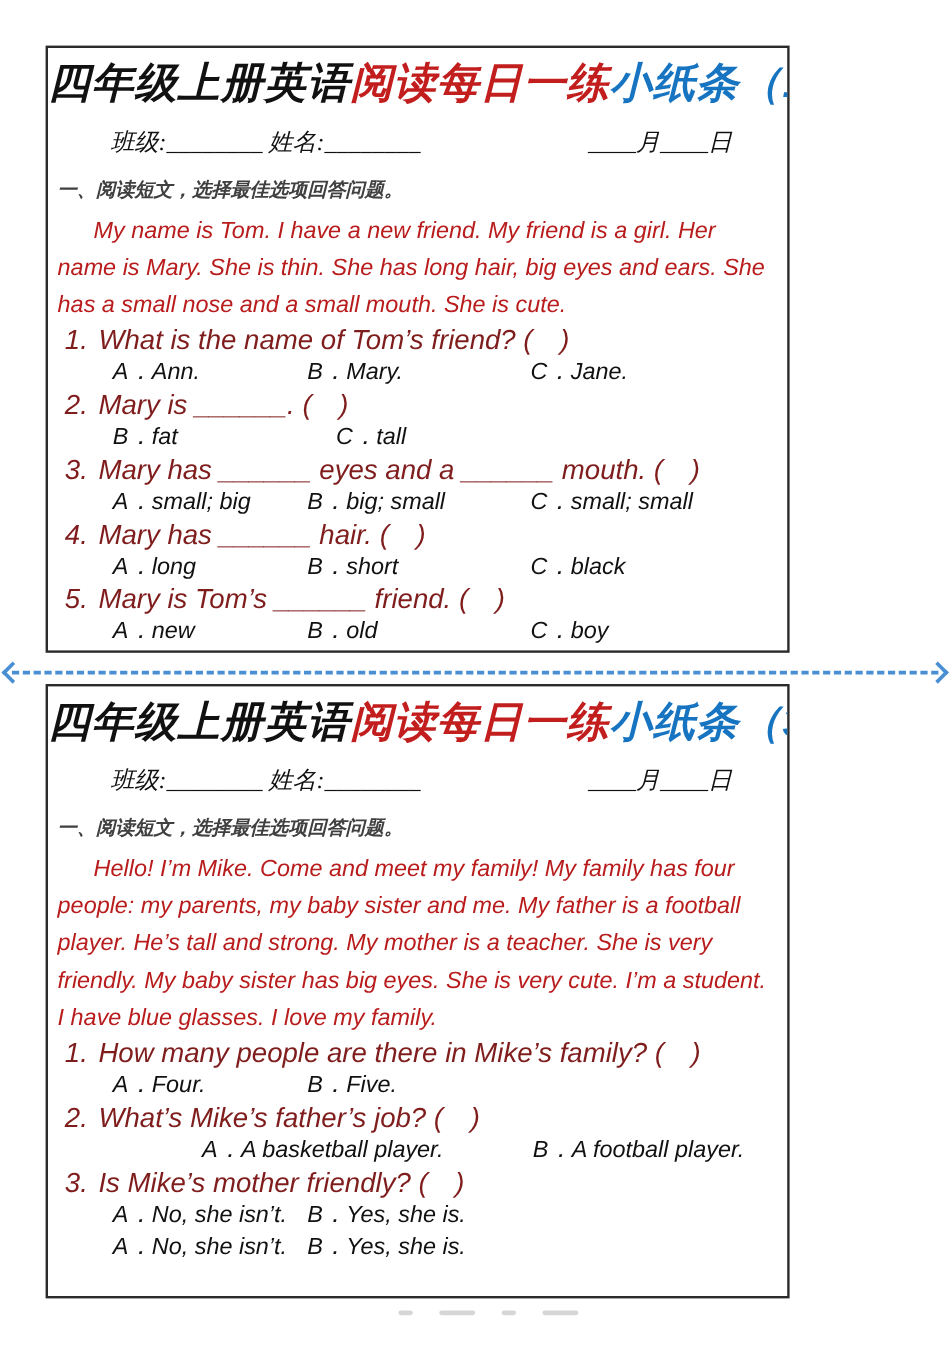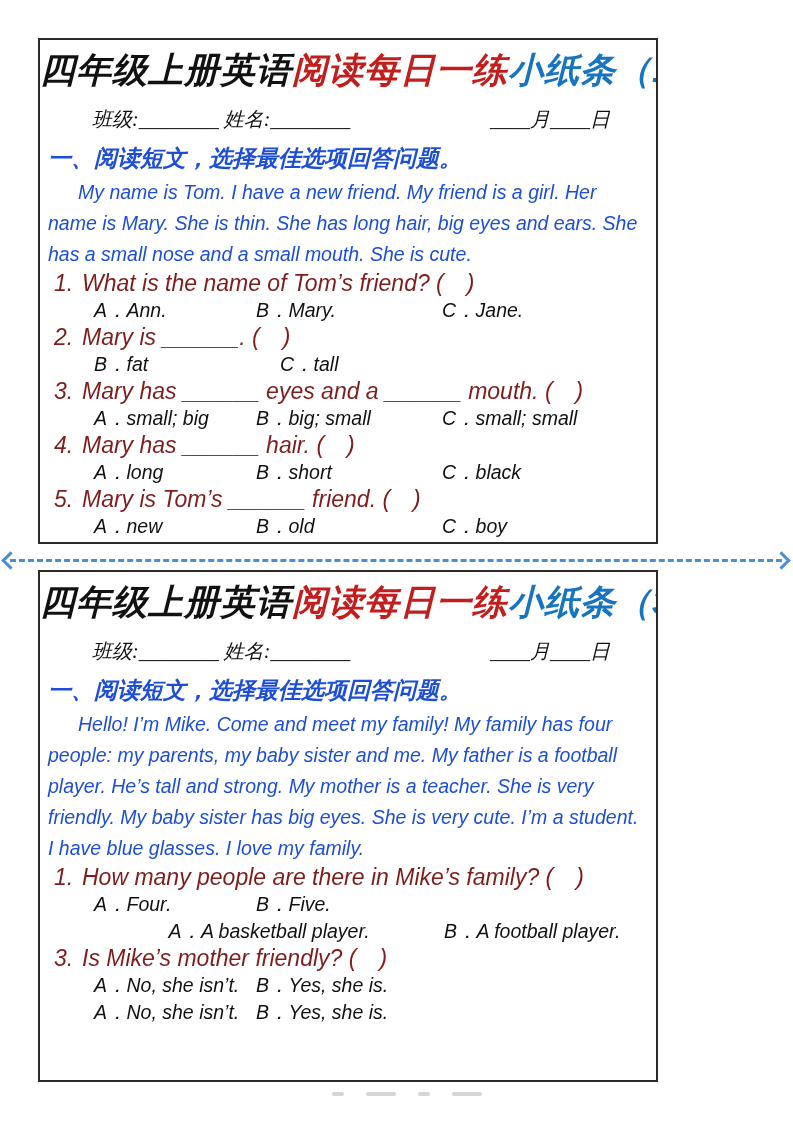--- a/index.html
+++ b/index.html
@@ -32,7 +32,7 @@
   }
   .heading{
     margin:8px 0 0 8px;font-family:"Liberation Serif", serif;
-    font-size:23px;font-weight:bold;line-height:32px;color:#1d4ed8;
+    font-size:16px;font-weight:bold;line-height:32px;color:#404040;
   }
   .passage{
     margin:2px 14px 0 8px;font-size:19.5px;line-height:31px;

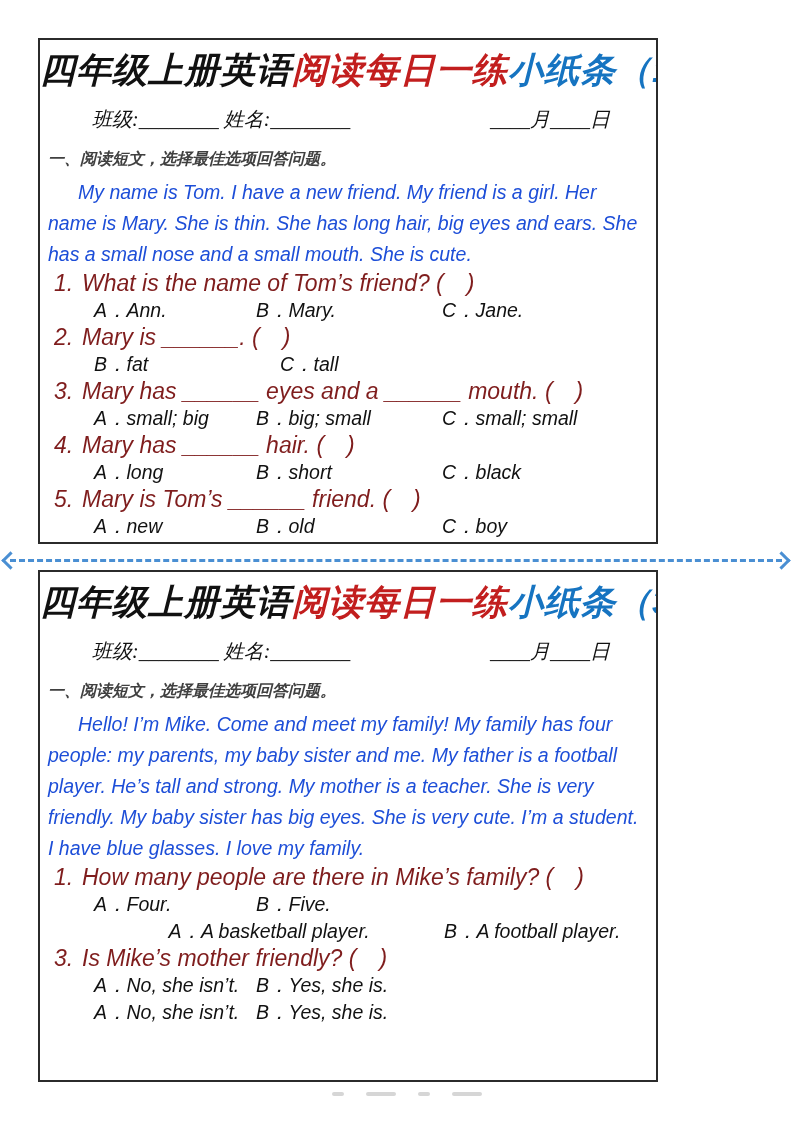--- a/index.html
+++ b/index.html
@@ -36,7 +36,7 @@
   }
   .passage{
     margin:2px 14px 0 8px;font-size:19.5px;line-height:31px;
-    color:#1d4ed8;text-indent:30px;
+    color:#b91c1c;text-indent:30px;
   }
   .q{margin:0;}
   .q-line{

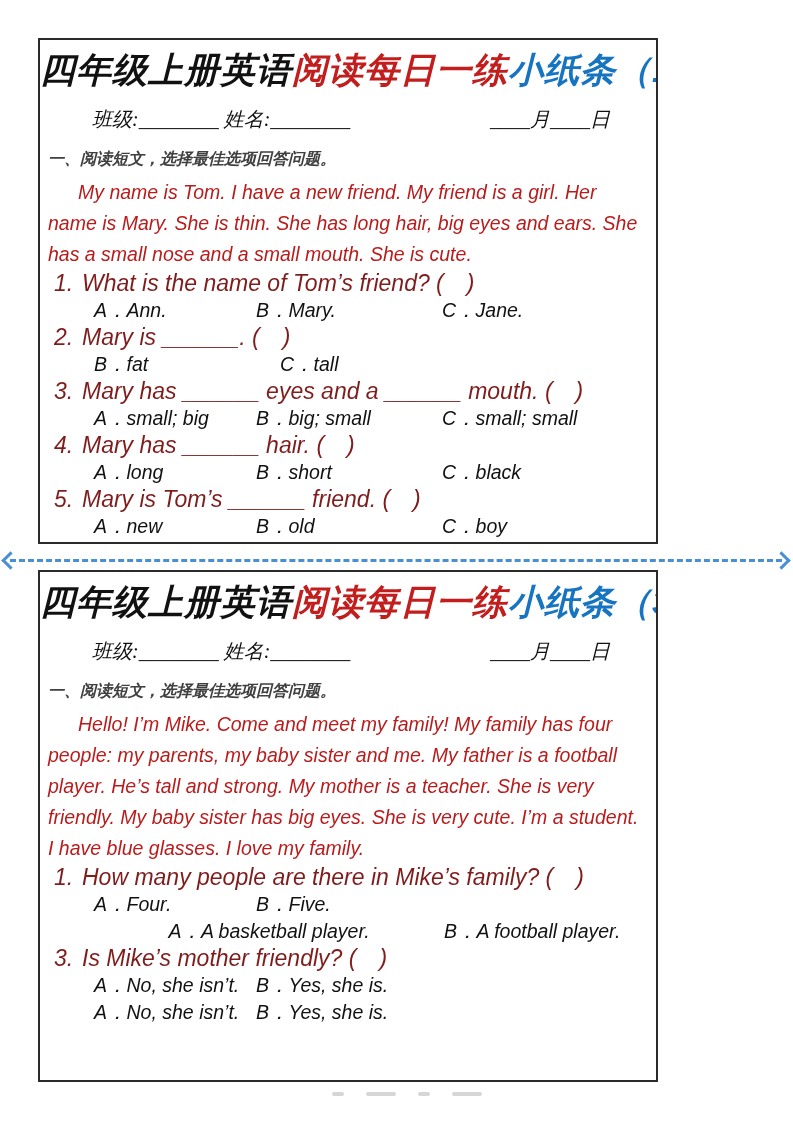--- a/index.html
+++ b/index.html
@@ -163,6 +163,7 @@
     </div>
 
     <div class="q">
+      <div class="q-line"><span class="q-num">2.</span><span>What’s Mike’s father’s job? (　)</span></div>
       <div class="opts wide">
         <span class="opt c1">A．A basketball player.</span>
         <span class="opt c3">B．A football player.</span>

